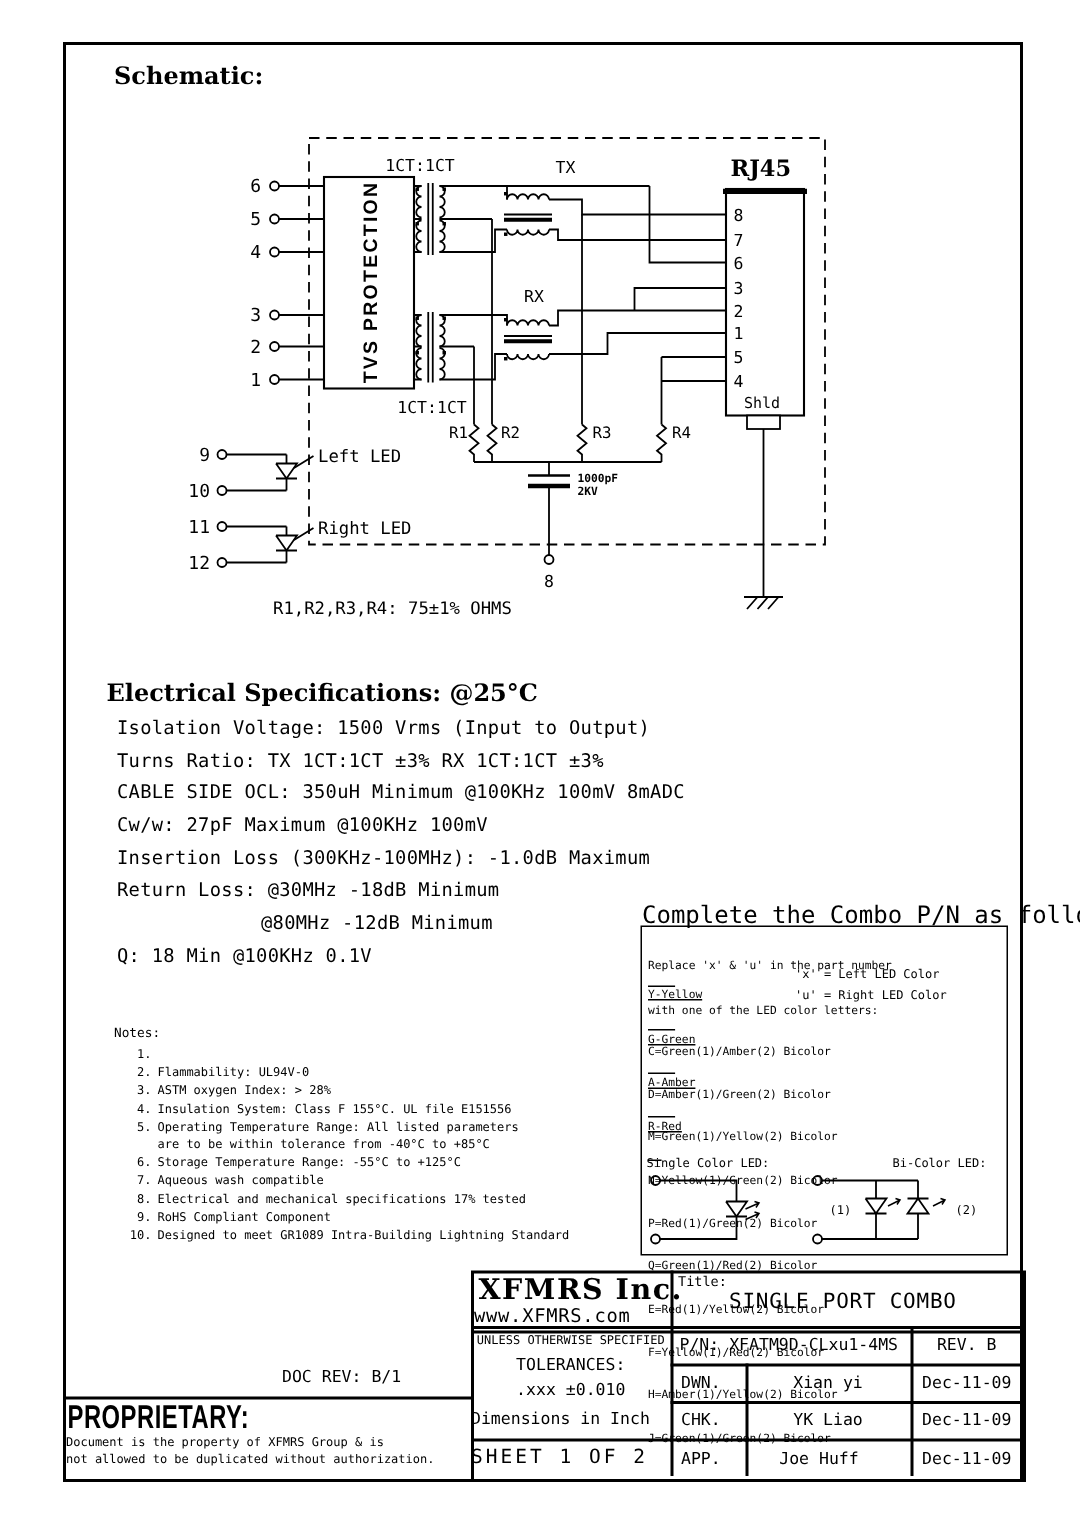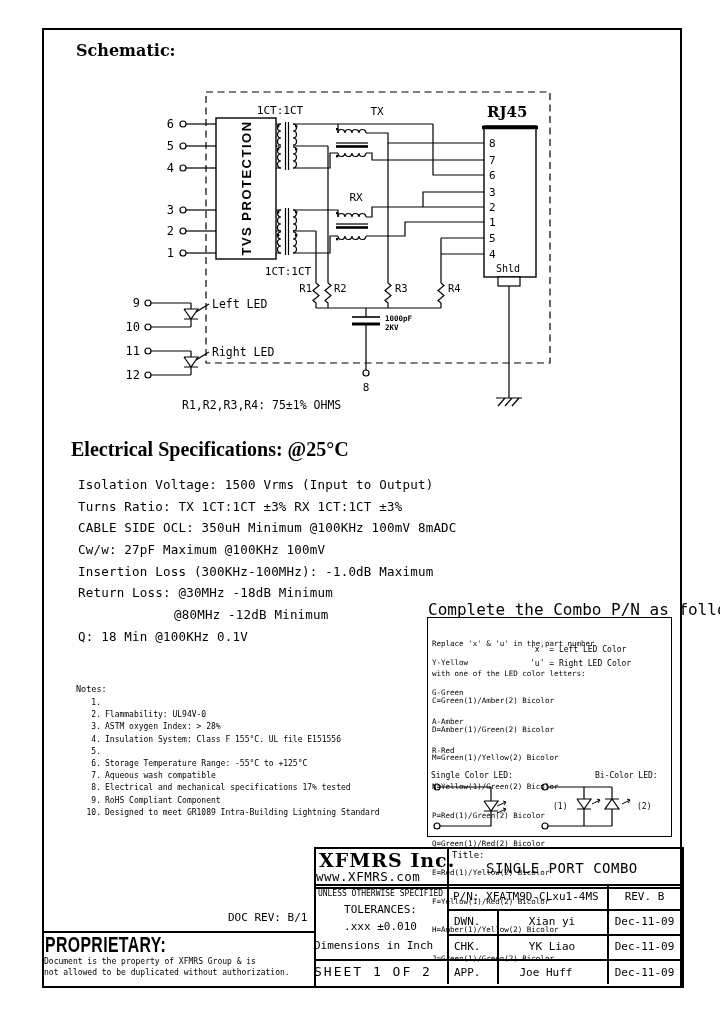--- a/index.html
+++ b/index.html
@@ -215,7 +215,7 @@
 
   <div class="abs mono" style="left:182px;top:398px;font-size:11.5px;">R1,R2,R3,R4: 75±1% OHMS</div>
 
-  <div class="abs serifb" style="left:71px;top:438px;font-size:20px;font-family:Liberation Serif, serif;">Electrical Specifications: @25°C</div>
+  <div class="abs serifb" style="left:71px;top:452px;font-size:16px;">Electrical Specifications: @25°C</div>
 
   <div class="specline mono" style="left:78px;top:477px;">Isolation Voltage:   1500 Vrms (Input to Output)</div>
   <div class="specline mono" style="left:78px;top:499px;">Turns Ratio: TX 1CT:1CT ±3% RX 1CT:1CT ±3%</div>

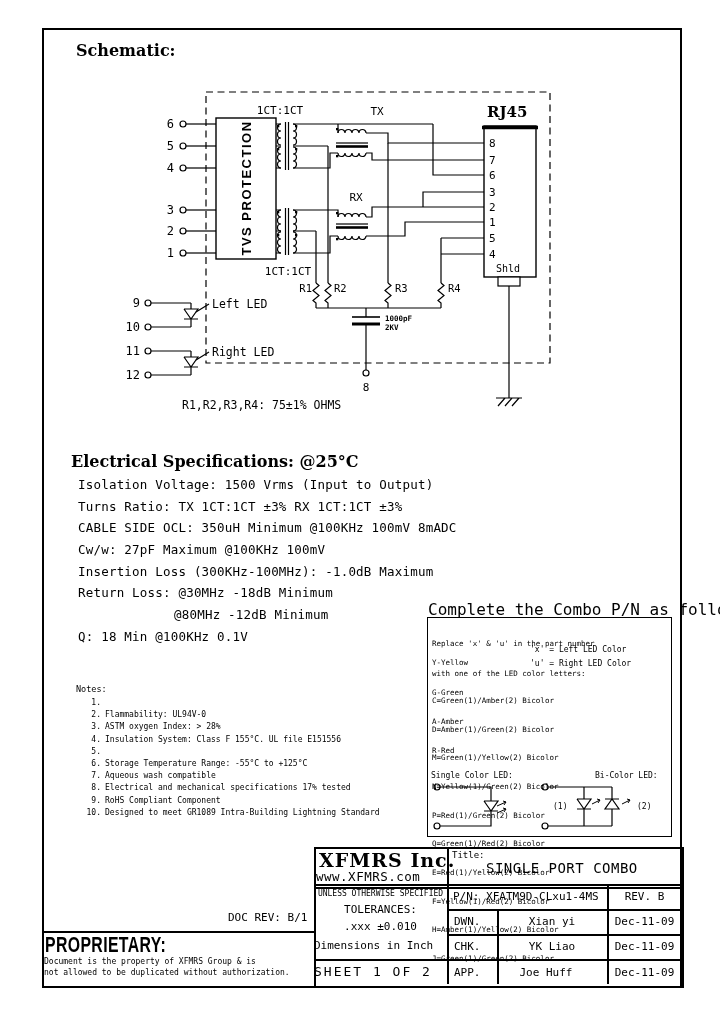--- a/index.html
+++ b/index.html
@@ -274,7 +274,7 @@
     <div>Replace 'x' &amp; 'u' in the part number</div>
     <div>with one of the LED color letters:</div>
   </div>
-  <div class="combo-list mono" style="left:432px;top:639px;">
+  <div class="combo-list mono" style="left:432px;top:639px;text-decoration:underline;">
     <div>Y-Yellow</div>
     <div>G-Green</div>
     <div>A-Amber</div>

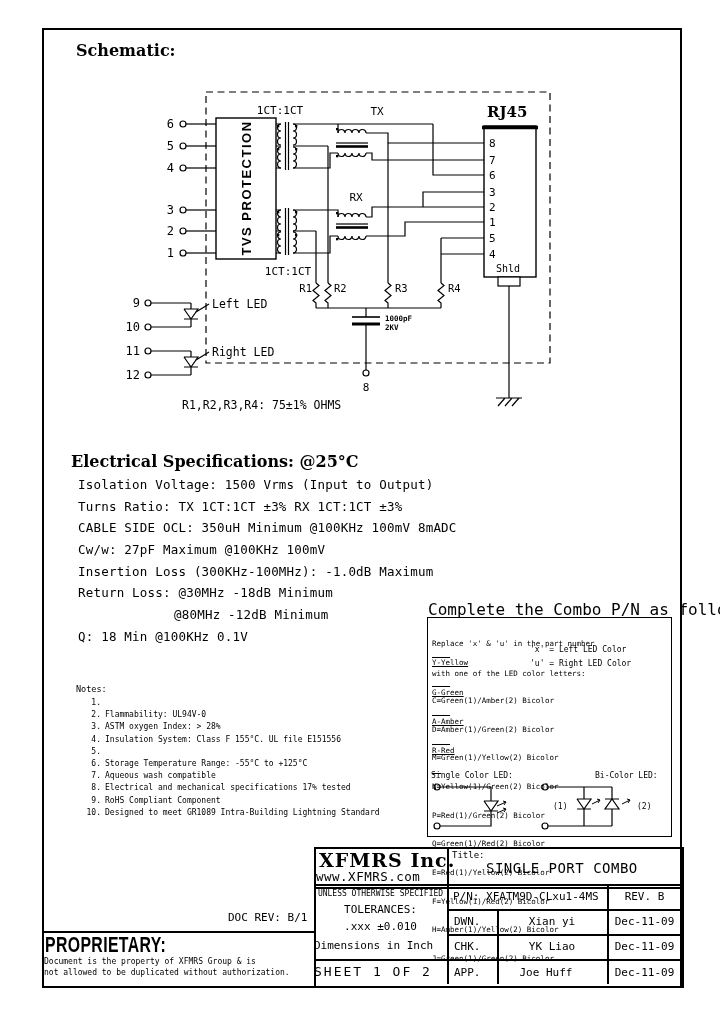--- a/index.html
+++ b/index.html
@@ -245,6 +245,8 @@
       </div>
     <div class="note-row">
         <span class="note-num">5.</span>
+        <span class="note-text">Operating Temperature Range: All listed parameters
+are to be within tolerance from -40°C to +85°C</span>
       </div>
     <div class="note-row">
         <span class="note-num">6.</span>

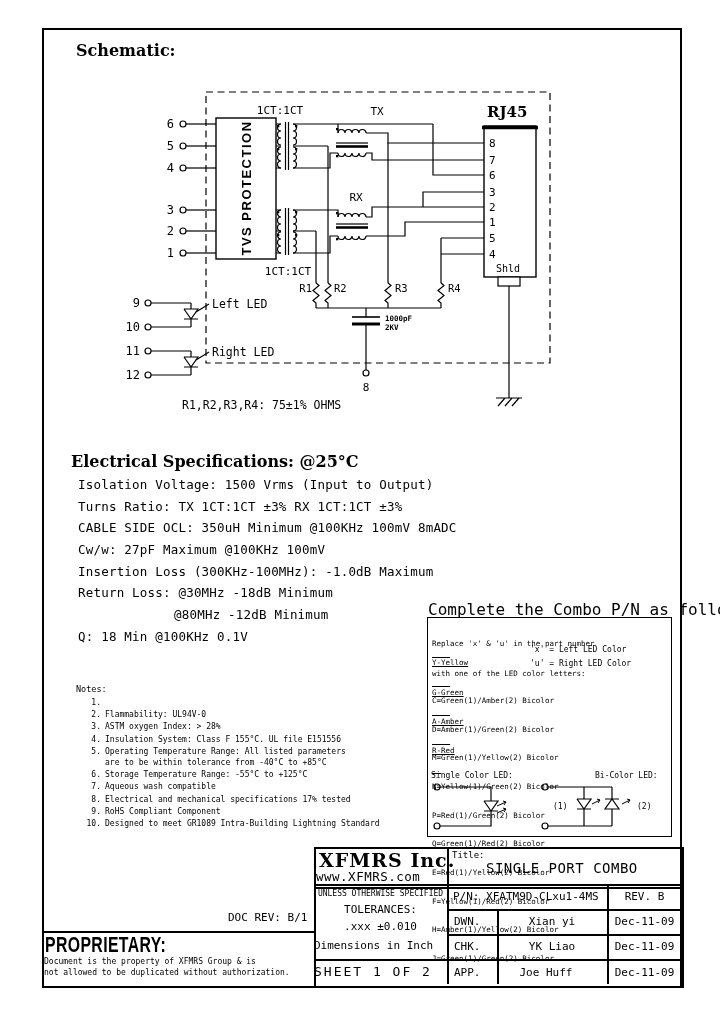--- a/index.html
+++ b/index.html
@@ -338,7 +338,7 @@
   <div class="tb-text mono center" style="left:497px;top:966px;width:98px;">Joe Huff</div>
   <div class="tb-text mono center" style="left:607px;top:966px;width:75px;">Dec-11-09</div>
 
-  <div class="abs mono" style="left:188px;top:911px;font-size:11px;margin-left:40px;">DOC REV: B/1</div>
+  <div class="abs mono" style="left:188px;top:911px;font-size:11px;">DOC REV: B/1</div>
 
   <div class="abs" style="left:42px;top:931px;width:272px;height:57px;border-top:2px solid #000;"></div>
   <div class="abs sans" style="left:45px;top:932px;font-size:22px;font-weight:bold;transform:scaleX(.72);transform-origin:left top;letter-spacing:.5px;">PROPRIETARY:</div>

